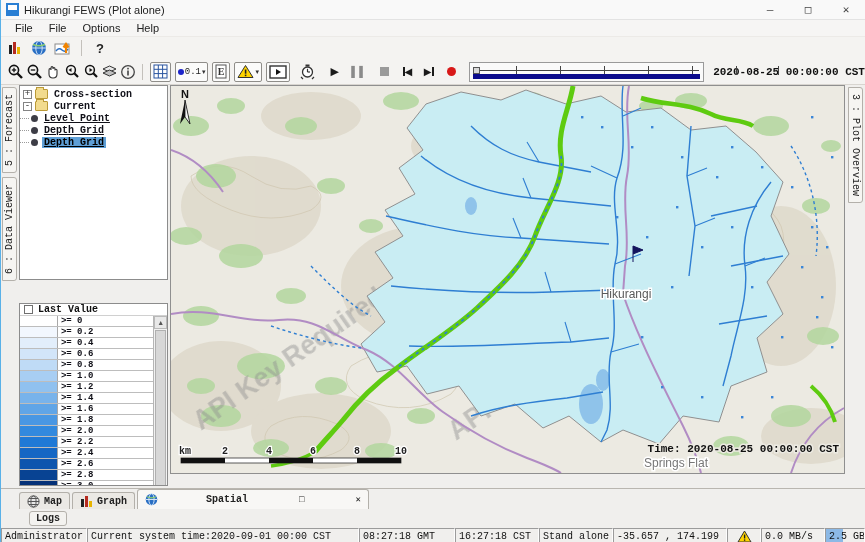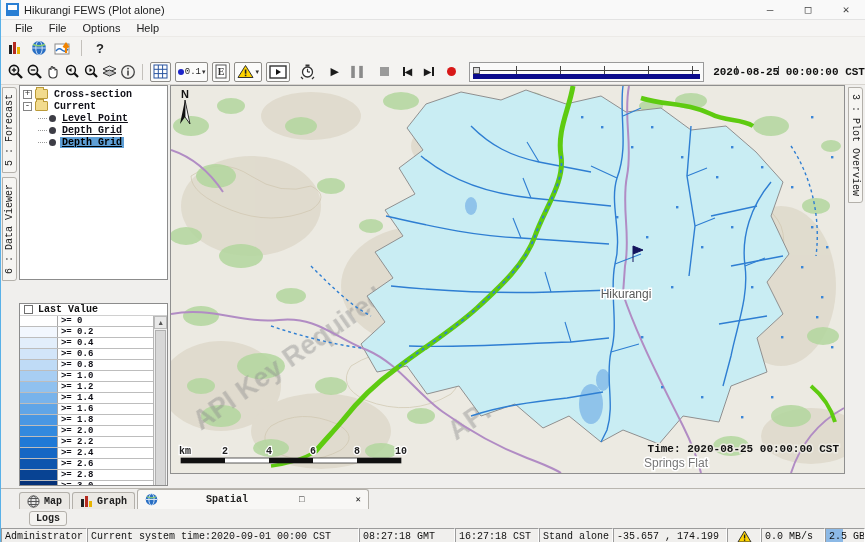--- a/index.html
+++ b/index.html
@@ -57,7 +57,7 @@
   .tree-row .expander { width:9px; height:9px; border:1px solid #848484; background:#fff; font-size:9px; line-height:7px; text-align:center; margin:0 3px 0 3px; color:#333; font-weight:normal; }
   .tree-row .folder { width:13px; height:10px; background:#f2db8e; border:1px solid #bb9a38; border-radius:1px; position:relative; margin-right:4px; }
   .tree-row .folder::before { content:""; position:absolute; top:-3px; left:0; width:6px; height:2px; background:#f2db8e; border:1px solid #bb9a38; border-bottom:none; }
-  .tree-row.leaf { padding-left:18px; }
+  .tree-row.leaf { }
   .tree-row .dash { width:9px; border-top:1px dotted #9a9a9a; margin-right:2px; }
   .tree-row .dot { width:7px; height:7px; border-radius:50%; background:#3d3d46; margin-right:4px; }
   .tree-row .lbl { padding:0 2px; color:#101018; }

